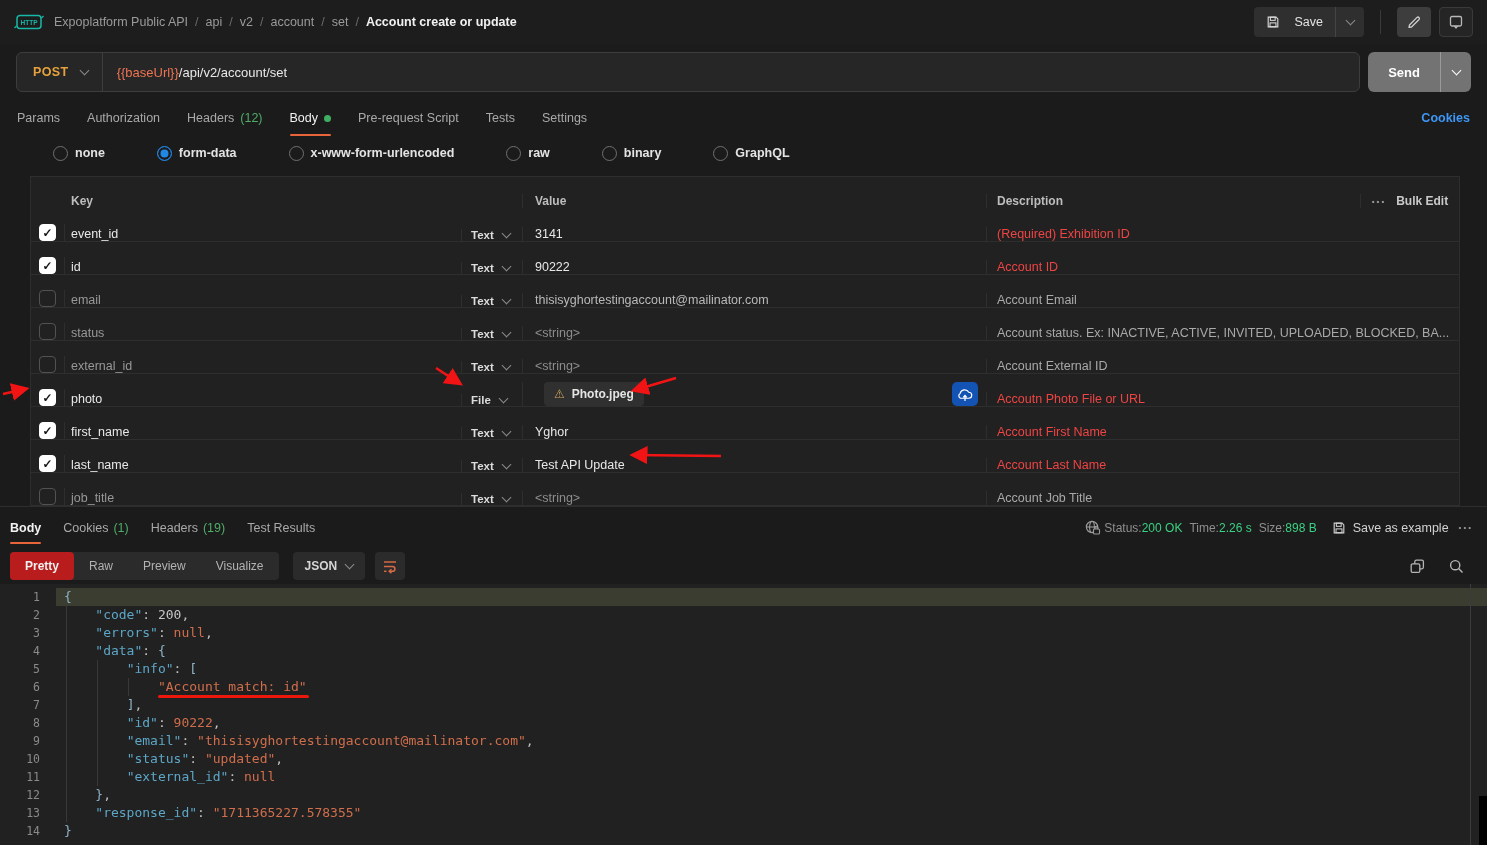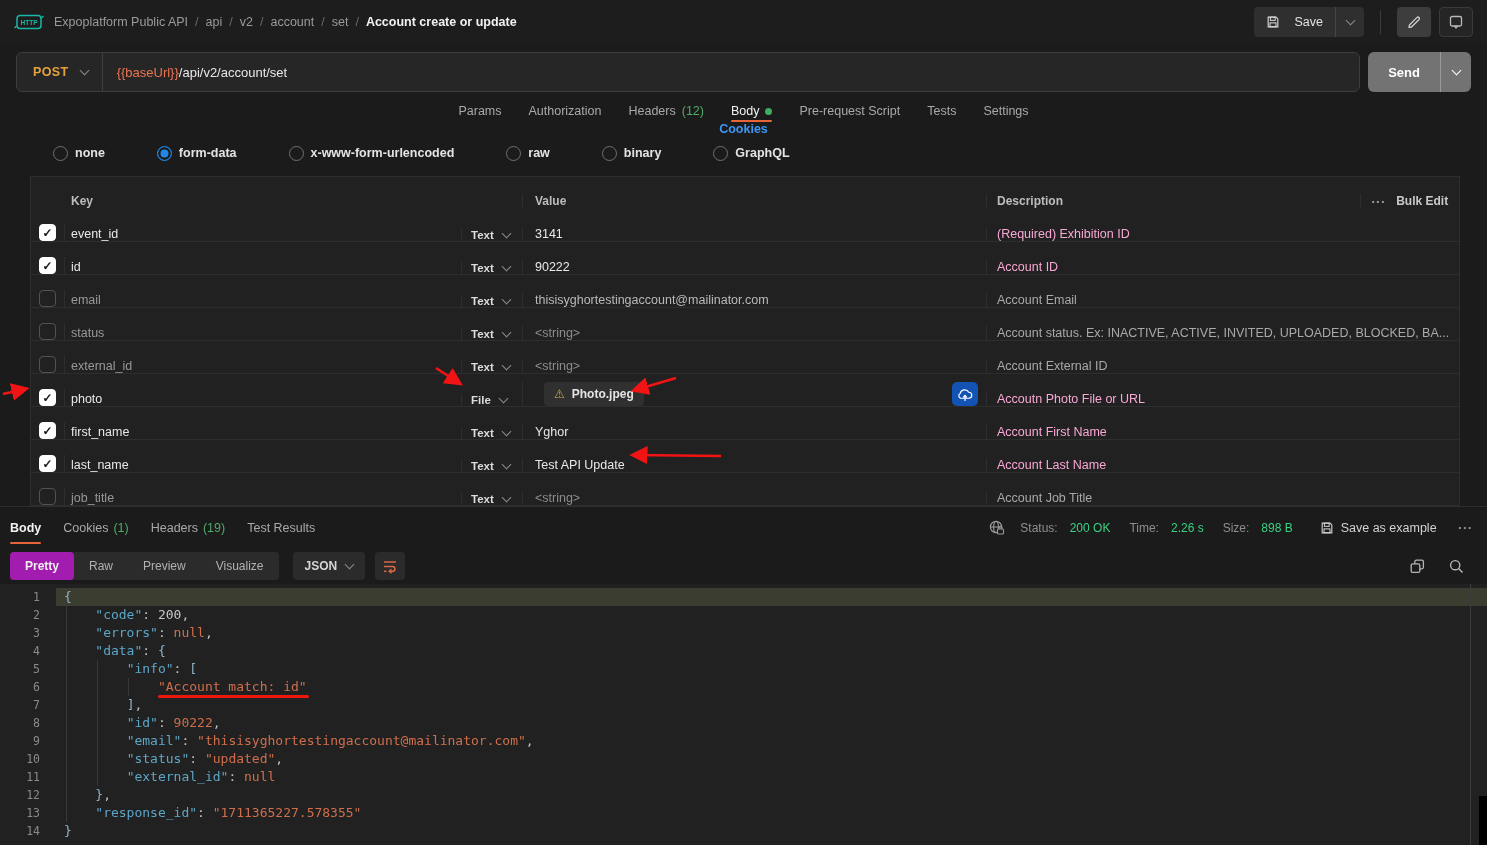--- a/index.html
+++ b/index.html
@@ -34,7 +34,7 @@
   .chev{display:inline-block;width:6px;height:6px;border-right:1.6px solid #8b8b8b;border-bottom:1.6px solid #8b8b8b;transform:rotate(45deg);margin-top:-3px;}
   .chev.white{border-color:#fff;}
   
-  .tabs-row{height:36px;display:flex;align-items:center;padding:0 17px;box-sizing:border-box;flex-direction:column;}
+  .tabs-row{height:36px;display:flex;align-items:center;padding:0 17px;box-sizing:border-box;}
   .tabs{display:flex;gap:27px;flex:1;height:100%;}
   .tab{font-size:12.5px;color:#a9a9a9;display:flex;align-items:center;gap:6px;position:relative;cursor:pointer;}
   .tab .cnt{color:#4fab68;}

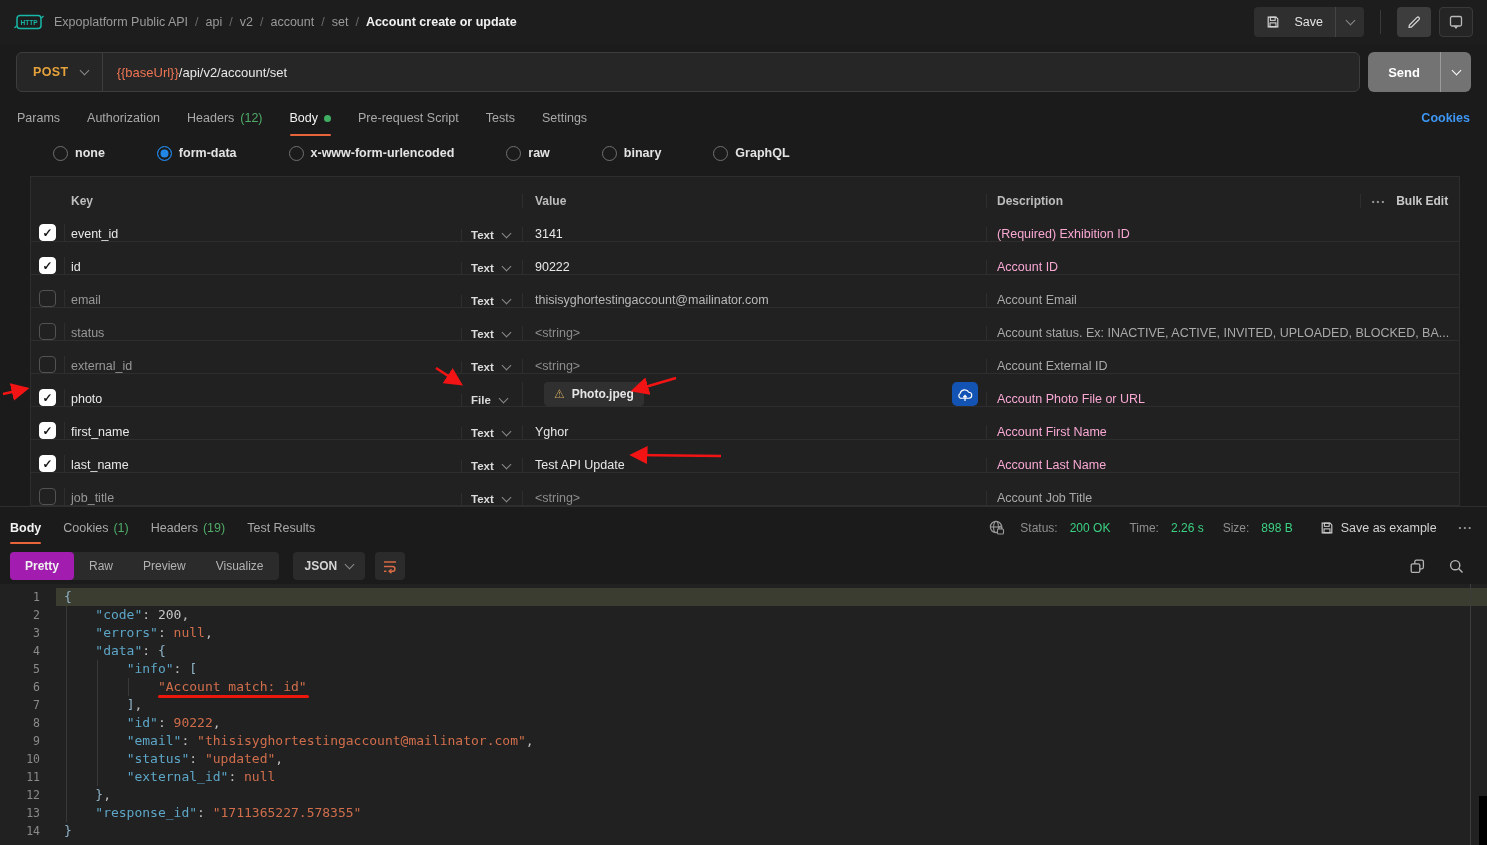--- a/index.html
+++ b/index.html
@@ -71,7 +71,7 @@
   .valtxt{font-size:12.5px;color:#e8e8e8;}
   .muted .valtxt{color:#b9b9b9;}
   .valtxt.dim{color:#8d8d8d;}
-  .desctxt{font-size:12.5px;color:#f9a8d4;white-space:nowrap;overflow:hidden;}
+  .desctxt{font-size:12.5px;color:#ef4444;white-space:nowrap;overflow:hidden;}
   .muted .desctxt{color:#a9a9a9;}
   .chip{display:flex;align-items:center;gap:7px;background:#303030;border-radius:4px;height:24px;padding:0 10px;margin-left:9px;cursor:pointer;}
   .warn{color:#cfa65c;font-size:12px;}

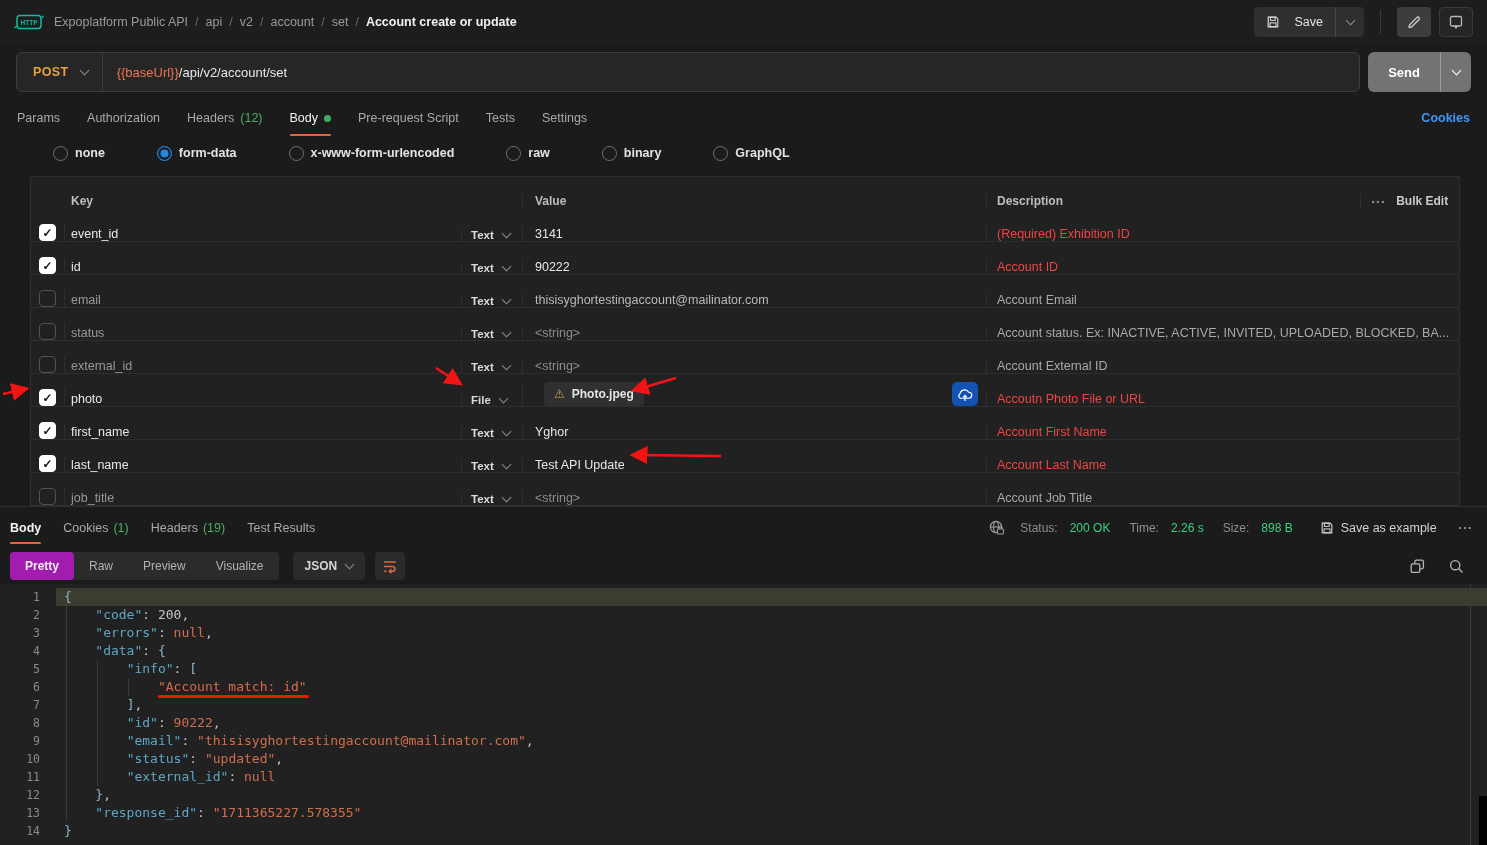--- a/index.html
+++ b/index.html
@@ -84,7 +84,7 @@
   .rtab .cnt{color:#4fab68;}
   .rtab.active{color:#f2f2f2;font-weight:700;}
   .rtab.active::after{content:"";position:absolute;left:0;right:0;bottom:4px;height:2.5px;background:#e8653c;border-radius:2px;}
-  .resp-meta{display:flex;align-items:center;gap:12px;}
+  .resp-meta{display:flex;align-items:center;gap:0;}
   .ml{color:#8f8f8f;font-size:12px;}
   .mv{color:#3ad182;font-size:12px;margin-right:7px;}
   .save-ex{display:flex;align-items:center;gap:7px;color:#d2d2d2;font-size:12.5px;margin-left:8px;cursor:pointer;}

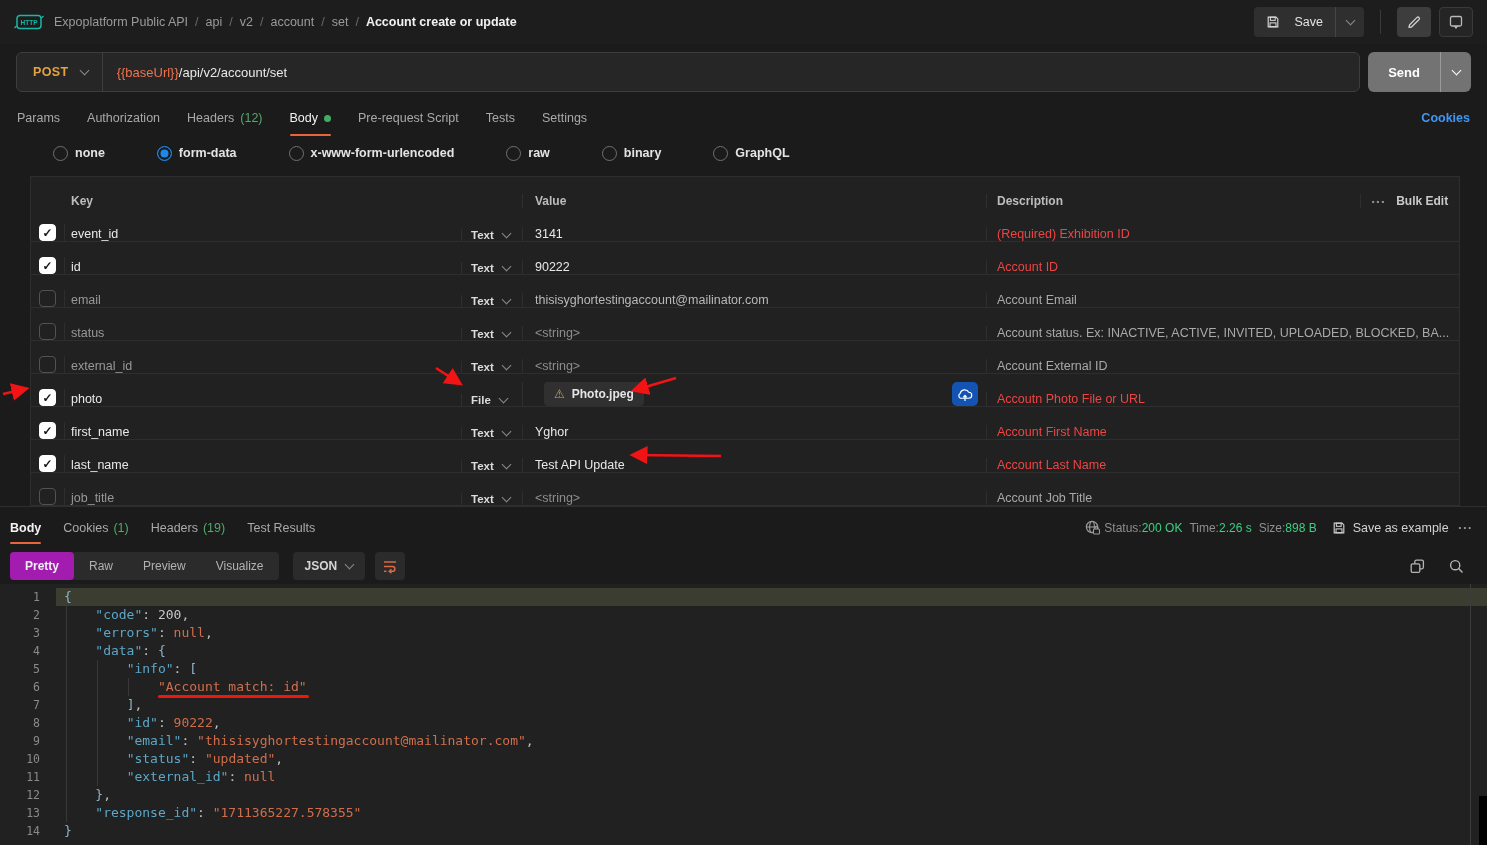--- a/index.html
+++ b/index.html
@@ -93,7 +93,7 @@
   .view-bar{height:36px;display:flex;align-items:center;padding:0 10px;position:relative;box-sizing:border-box;}
   .seg{display:flex;background:#2b2b2b;border-radius:4px;height:28px;align-items:center;}
   .vtab{padding:0 15px;font-size:12px;color:#b2b2b2;height:28px;display:flex;align-items:center;border-radius:4px;cursor:pointer;}
-  .vtab.active{background:#a21caf;color:#f0f0f0;font-weight:600;}
+  .vtab.active{background:#b91c1c;color:#f0f0f0;font-weight:600;}
   .json-dd{margin-left:14px;background:#2b2b2b;border-radius:4px;height:28px;display:flex;align-items:center;padding:0 12px;gap:9px;font-size:12px;color:#d5d5d5;font-weight:600;cursor:pointer;}
   .wrap-btn{margin-left:10px;width:30px;height:28px;background:#2b2b2b;border-radius:4px;display:flex;align-items:center;justify-content:center;cursor:pointer;}
   .vb-right{position:absolute;right:22px;display:flex;gap:22px;align-items:center;}

